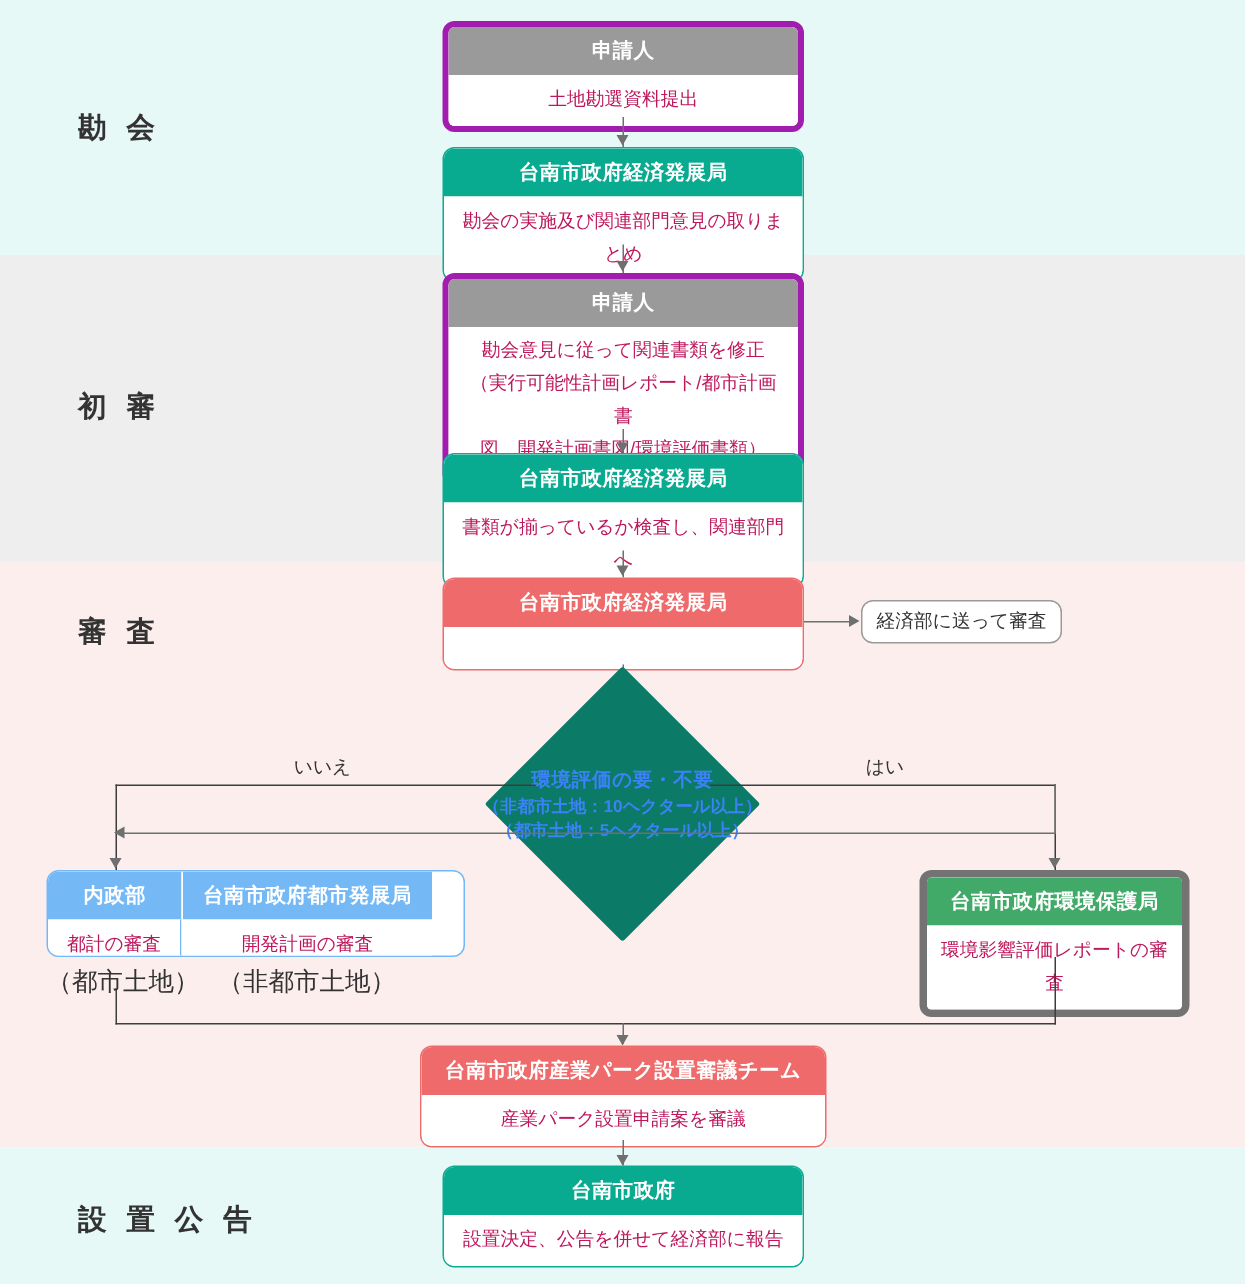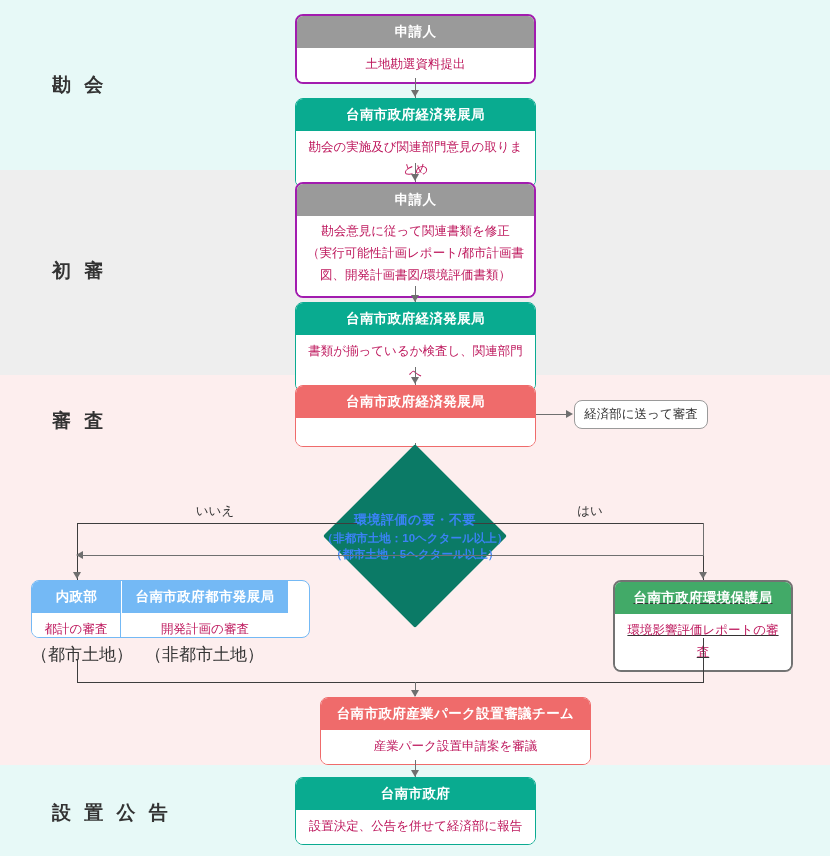--- a/index.html
+++ b/index.html
@@ -54,7 +54,7 @@
     line-height: 1.75;
     padding: 6px 8px;
   }
-  .node.gray  { border: 2px solid #a21caf; }
+  .node.gray  { border: 4px solid #a21caf; }
   .node.gray .hdr { background: #9a9a9a; }
   .node.teal  { border: 1px solid #0aab91; }
   .node.teal .hdr { background: #09ab90; }

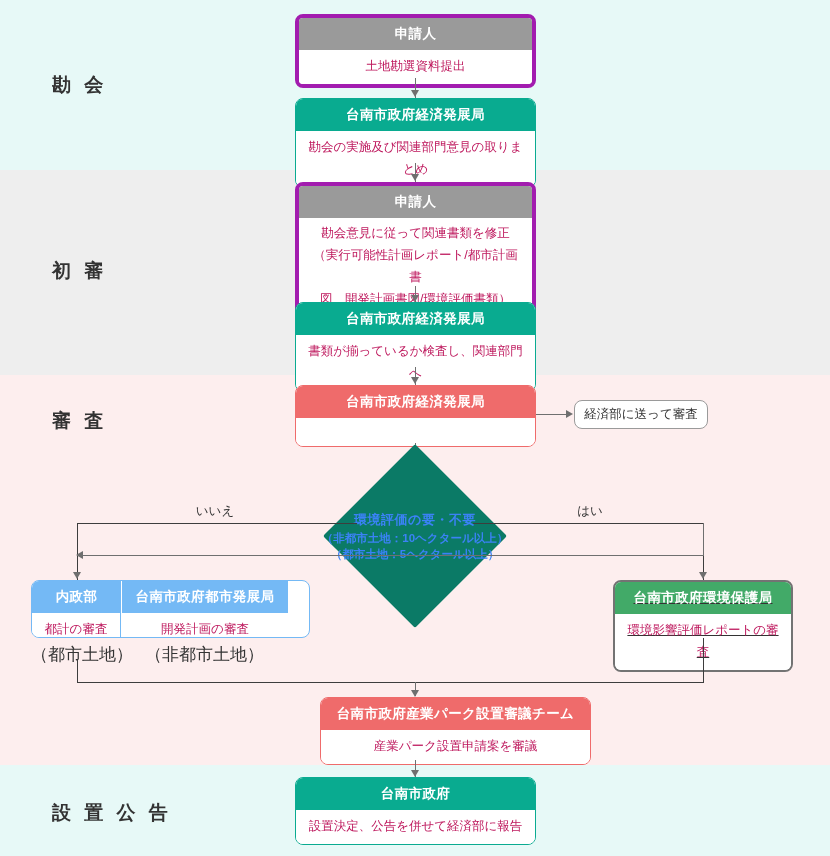--- a/index.html
+++ b/index.html
@@ -60,7 +60,7 @@
   .node.teal .hdr { background: #09ab90; }
   .node.red   { border: 1px solid #ef6b6b; }
   .node.red .hdr  { background: #ef6b6b; }
-  .node.green { border: 2px solid #737373; text-decoration: underline; }
+  .node.green { border: 5px solid #737373; }
   .node.green .hdr{ background: #42aa68; }
   .node.blue  { border: 1px solid #74b9f5; }
   .node.blue .hdr { background: #74b9f5; }

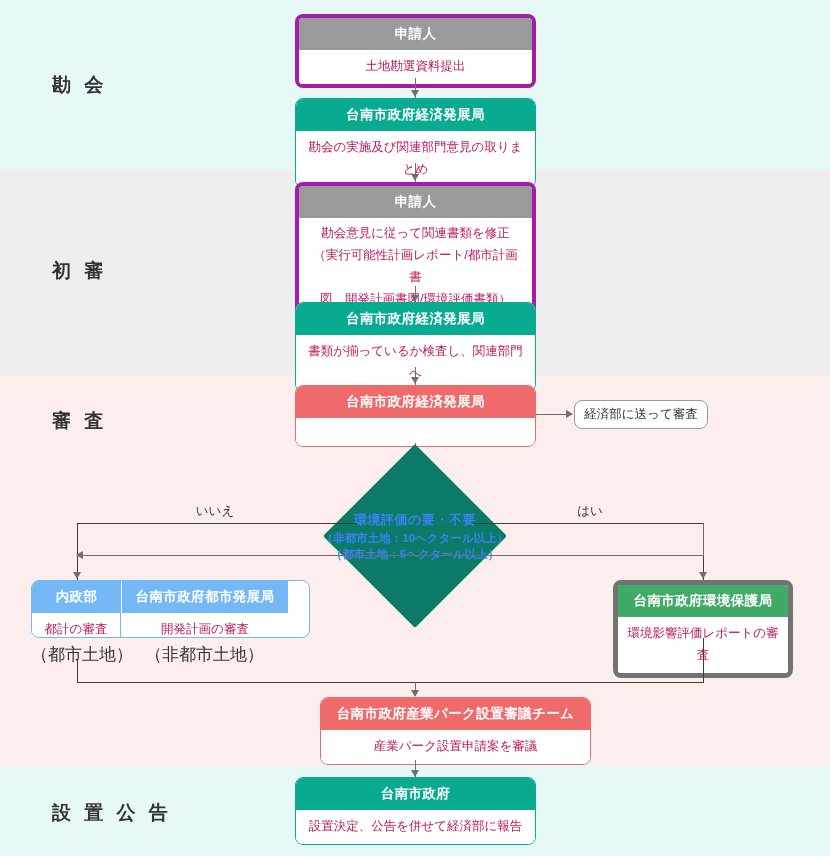--- a/index.html
+++ b/index.html
@@ -252,7 +252,7 @@
   <div class="ln v" style="left:415px; top:682px; height:14px;"></div>
   <div class="arrow-down" style="left:410.5px; top:690px;"></div>
 
-  <div class="node red" style="left:280px; top:697px; width:271px;margin-left:40px;">
+  <div class="node red" style="left:280px; top:697px; width:271px;">
     <div class="hdr">台南市政府産業パーク設置審議チーム</div>
     <div class="bdy">産業パーク設置申請案を審議</div>
   </div>

